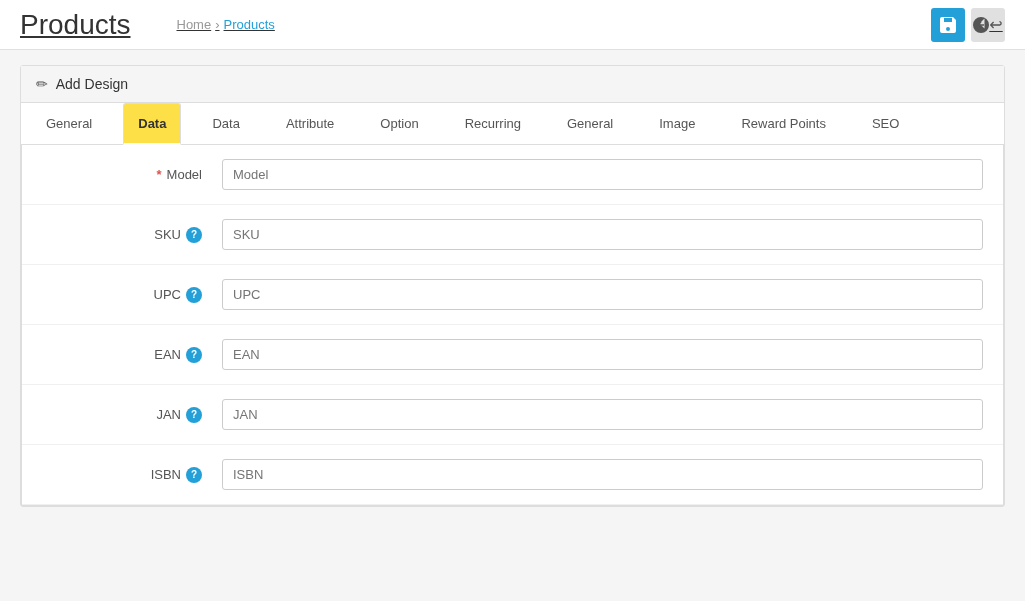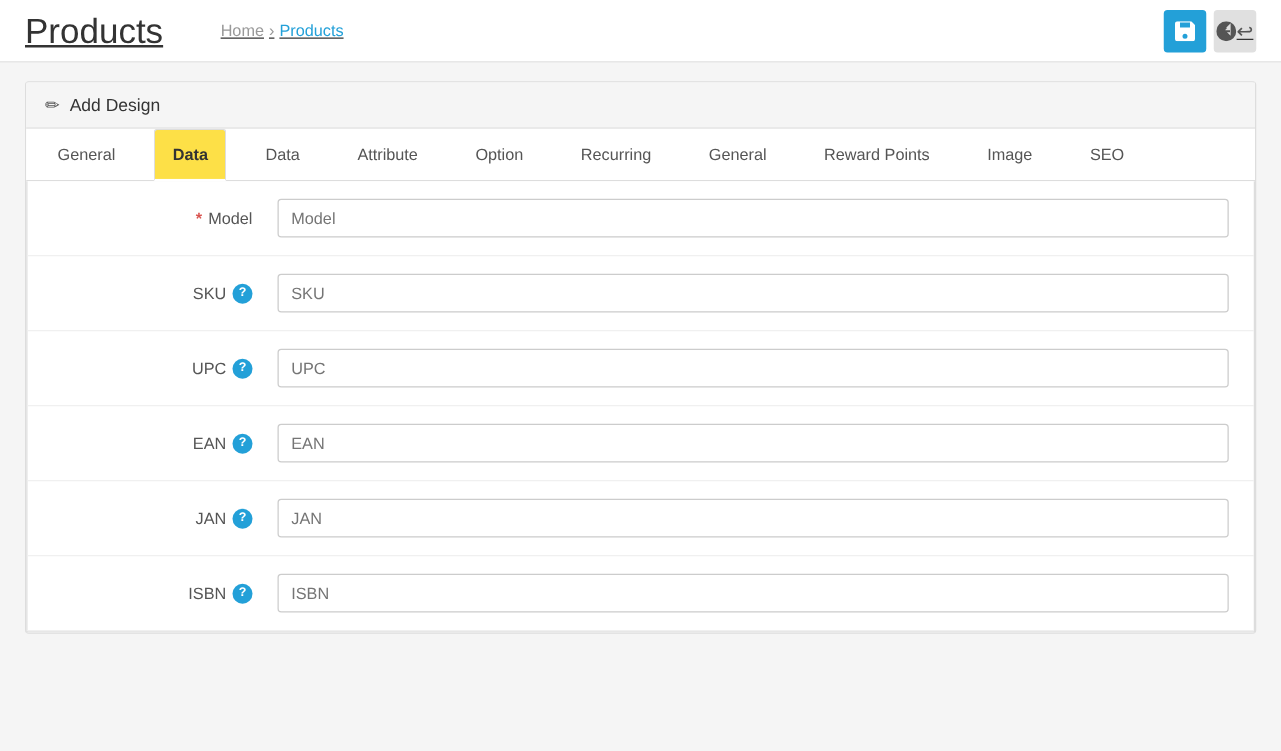--- a/index.html
+++ b/index.html
@@ -228,8 +228,8 @@
           <li class="tab-item">Option</li>
           <li class="tab-item">Recurring</li>
           <li class="tab-item">General</li>
+          <li class="tab-item">Image</li>
           <li class="tab-item">Reward Points</li>
-          <li class="tab-item">Image</li>
           <li class="tab-item">SEO</li>
         </ul>
     </div>

